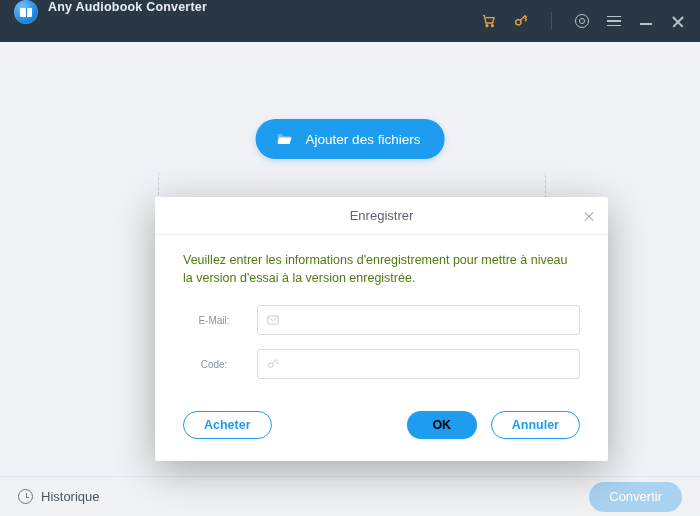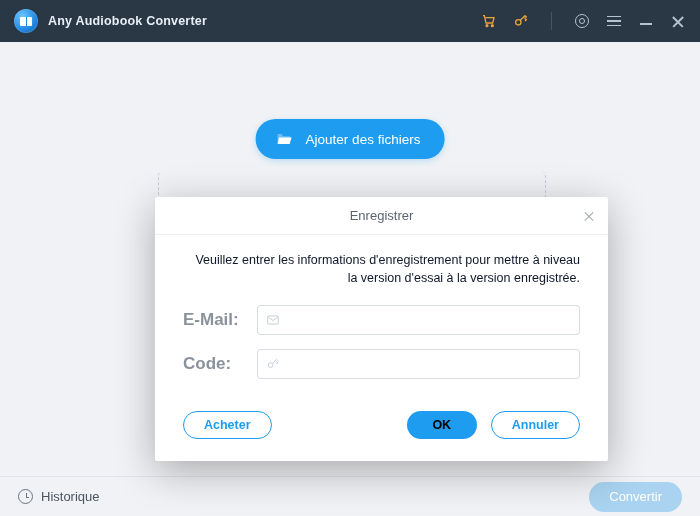--- a/index.html
+++ b/index.html
@@ -10,7 +10,6 @@
     height: 42px;
     background: #2a3744;
     display: flex;
-    align-items: center;
     padding: 0 14px 0 14px;
     color: #e8eef5;
   }

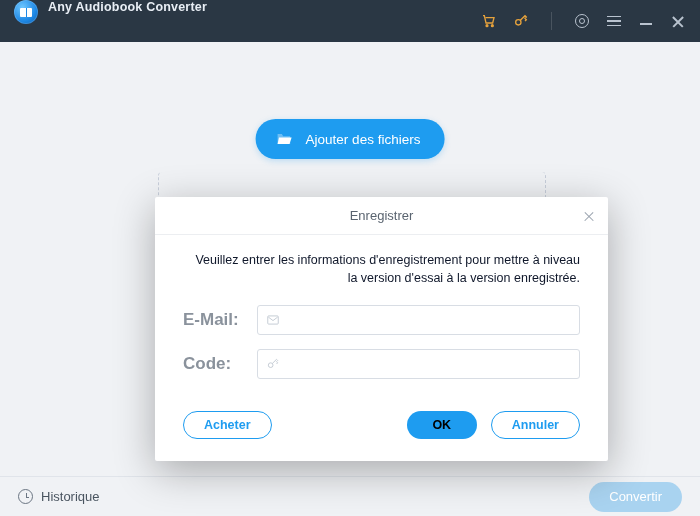--- a/index.html
+++ b/index.html
@@ -130,7 +130,7 @@
   .modal-close .x::after { transform:rotate(-45deg);}
 
   .modal-body { padding: 16px 28px 8px; }
-  .modal-intro { color:#0f172a; font-size:12.5px; line-height:1.45; margin-bottom:18px;text-align:right; }
+  .modal-intro { color:#4d7c0f; font-size:12.5px; line-height:1.45; margin-bottom:18px; }
 
   .form-row { display:flex; align-items:center; margin-bottom:14px; gap:12px; }
   .form-label { width:62px; text-align:left; color:#8a929c; font-size:17px;font-weight:bold; }

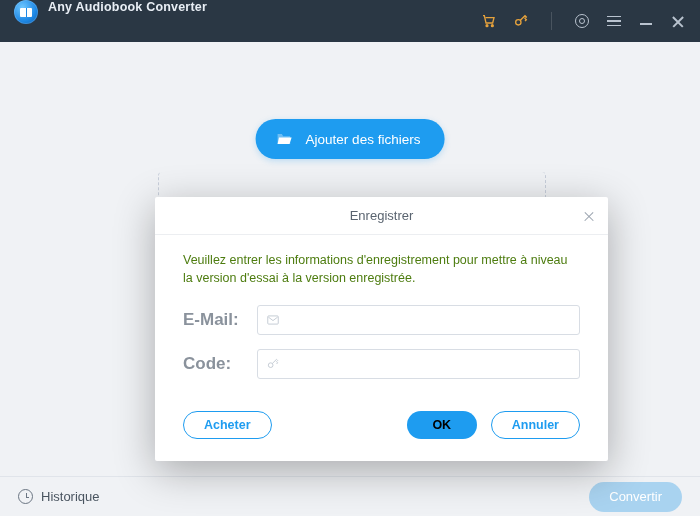--- a/index.html
+++ b/index.html
@@ -133,7 +133,7 @@
   .modal-intro { color:#4d7c0f; font-size:12.5px; line-height:1.45; margin-bottom:18px; }
 
   .form-row { display:flex; align-items:center; margin-bottom:14px; gap:12px; }
-  .form-label { width:62px; text-align:left; color:#8a929c; font-size:17px;font-weight:bold; }
+  .form-label { width:62px; text-align:center; color:#8a929c; font-size:10px; }
   .input-wrap {
     flex:1; height:30px;
     border:1px solid #d8dde4; border-radius:3px;

